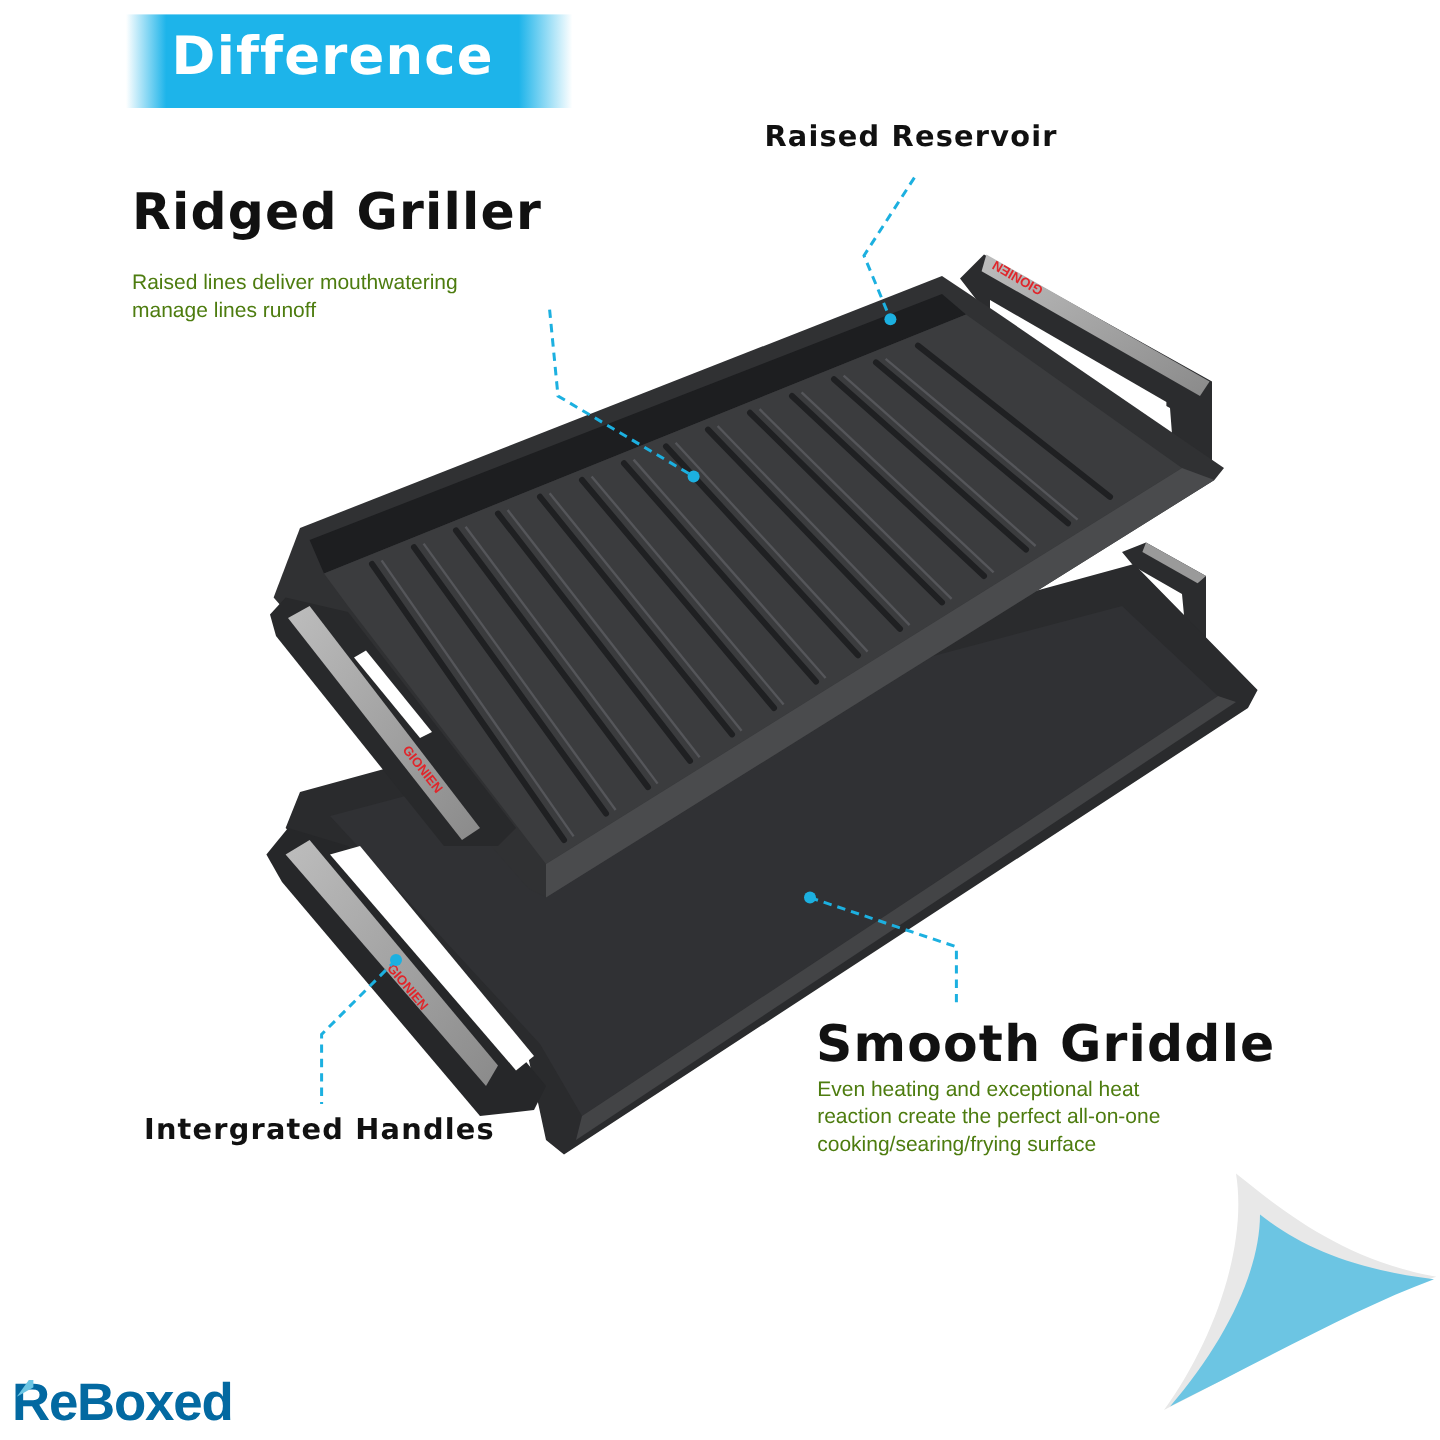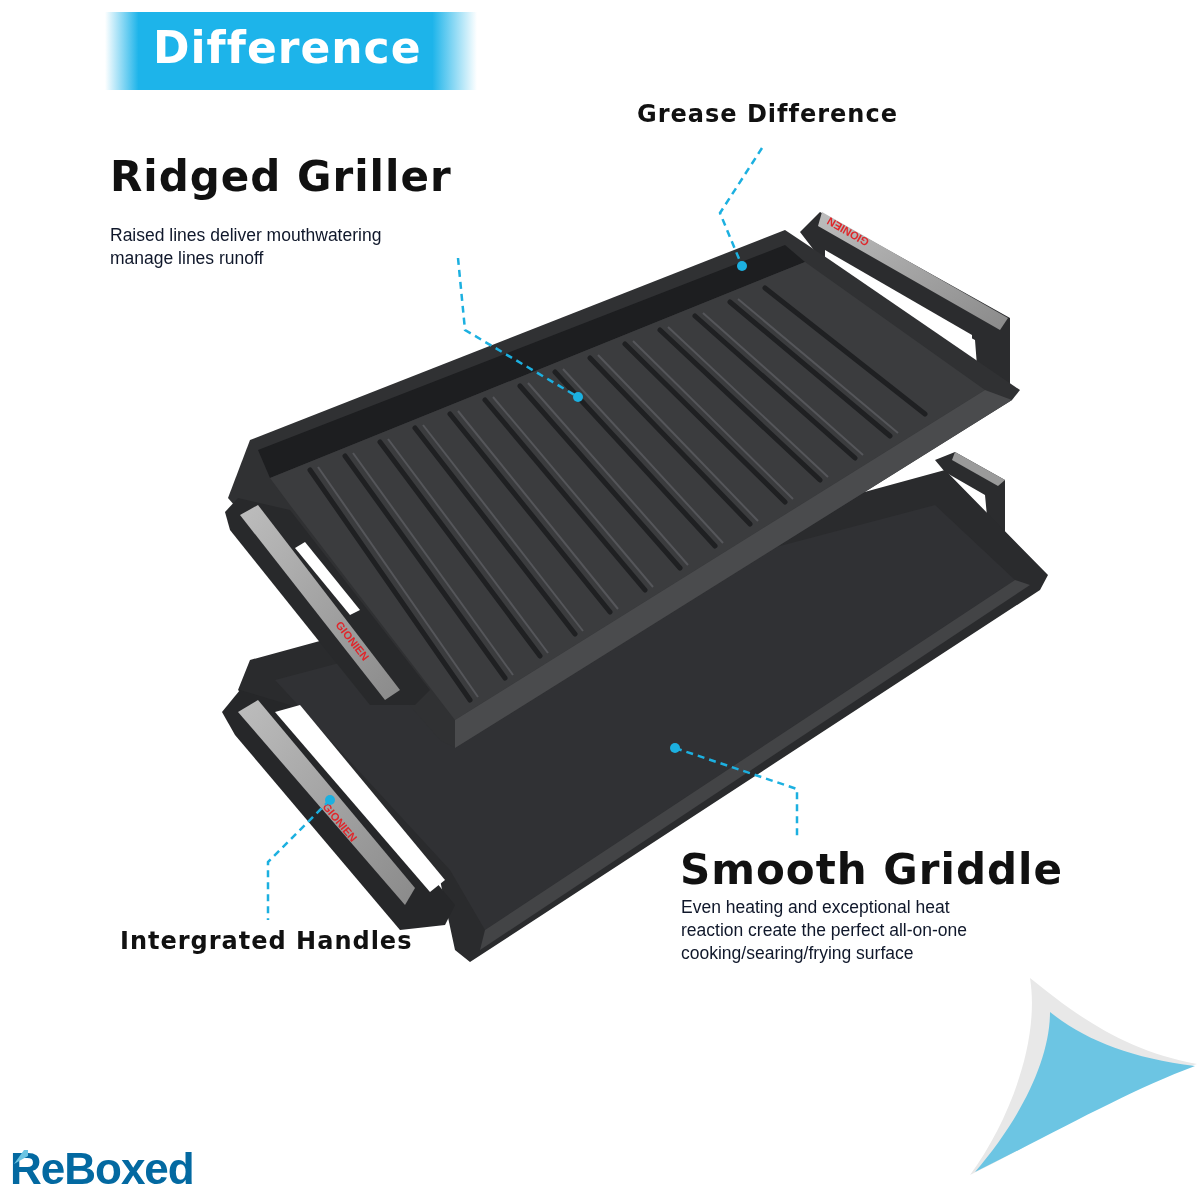--- a/index.html
+++ b/index.html
@@ -9,7 +9,7 @@
       background: linear-gradient(90deg, rgba(30,180,235,0) 0%, #1db4ea 9%, #1db4ea 88%, rgba(30,180,235,0) 100%);
     }
     .banner-text {
-      position: absolute; left: 153px; top: 22px; font-size: 44px; font-weight: bold; color: #ffffff;
+      position: absolute; left: 143px; top: 22px; font-size: 44px; font-weight: bold; color: #ffffff;
       letter-spacing: 1px; font-family: "DejaVu Sans", sans-serif;
     }
     .heading {

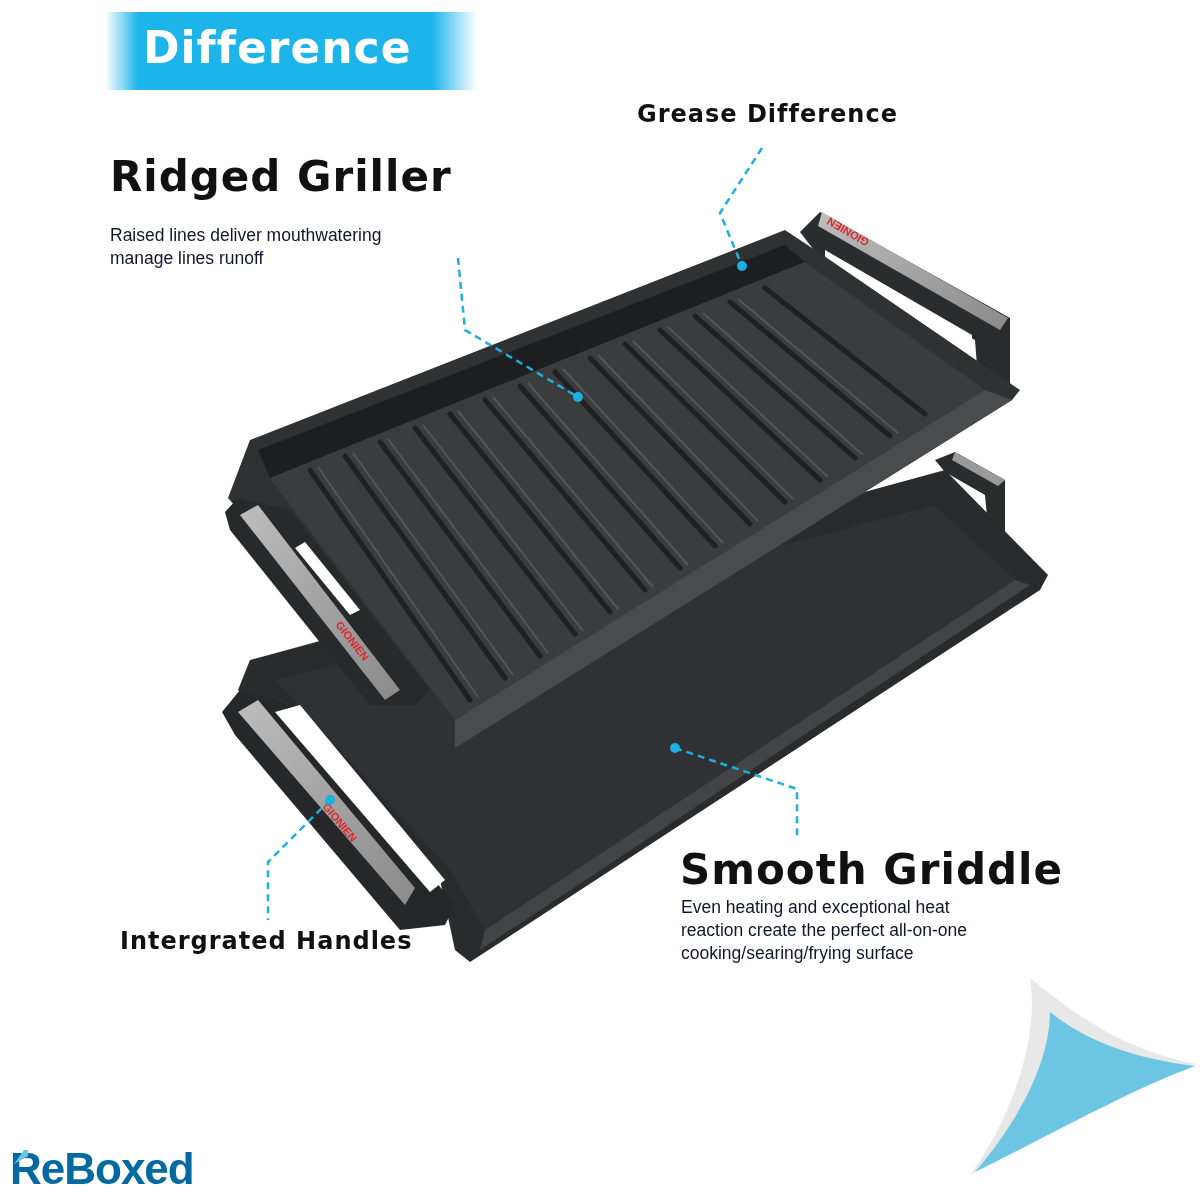--- a/index.html
+++ b/index.html
@@ -140,7 +140,7 @@
   <span>manage lines runoff</span>
 </div>
 
-<div class="heading title-small" style="left:637px; top:100px;">Grease Difference</div>
+<div class="heading title-small" style="left:637px; top:100px;">Raised Reservoir</div>
 
 <div class="heading title-big" style="left:680px; top:845px;">Smooth Griddle</div>
 <div class="desc" style="left:681px; top:896px;">

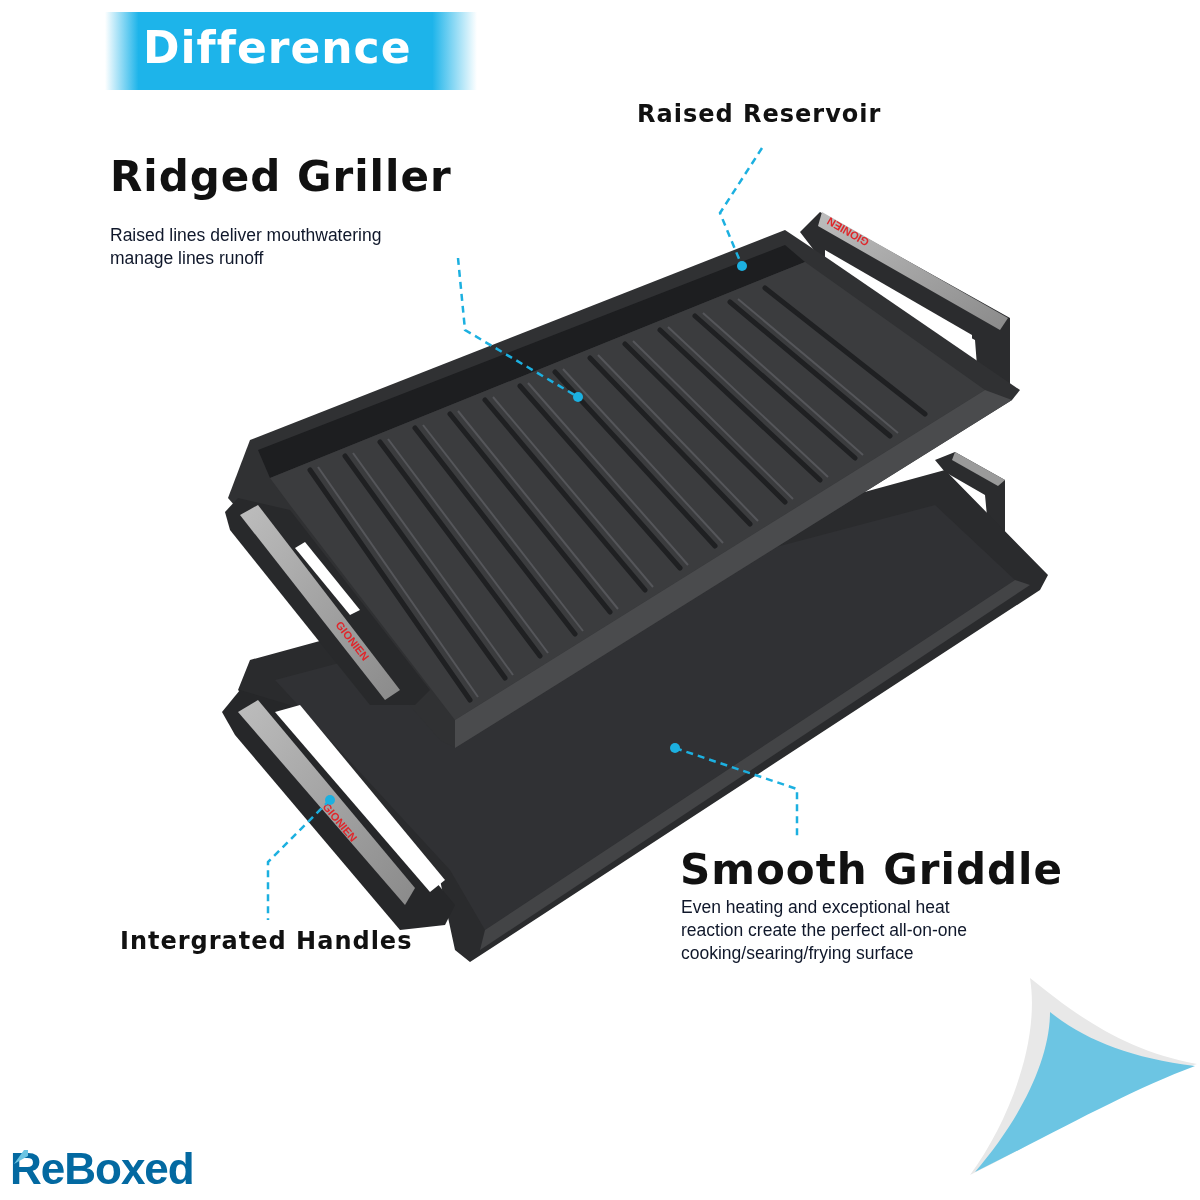--- a/index.html
+++ b/index.html
@@ -18,7 +18,7 @@
     .title-big { font-size: 42px; letter-spacing: 1px; }
     .title-small { font-size: 24px; letter-spacing: 1px; }
     .desc {
-      position: absolute; font-family: "Liberation Sans", sans-serif; font-size: 17.5px; line-height: 23px; color: #0f172a;
+      position: absolute; font-family: "Liberation Sans", sans-serif; font-size: 17.5px; line-height: 23px; color: #4d7c0f;
     }
     .desc span { display: block; white-space: nowrap; }
     svg.art { position: absolute; left: 0; top: 0; }

